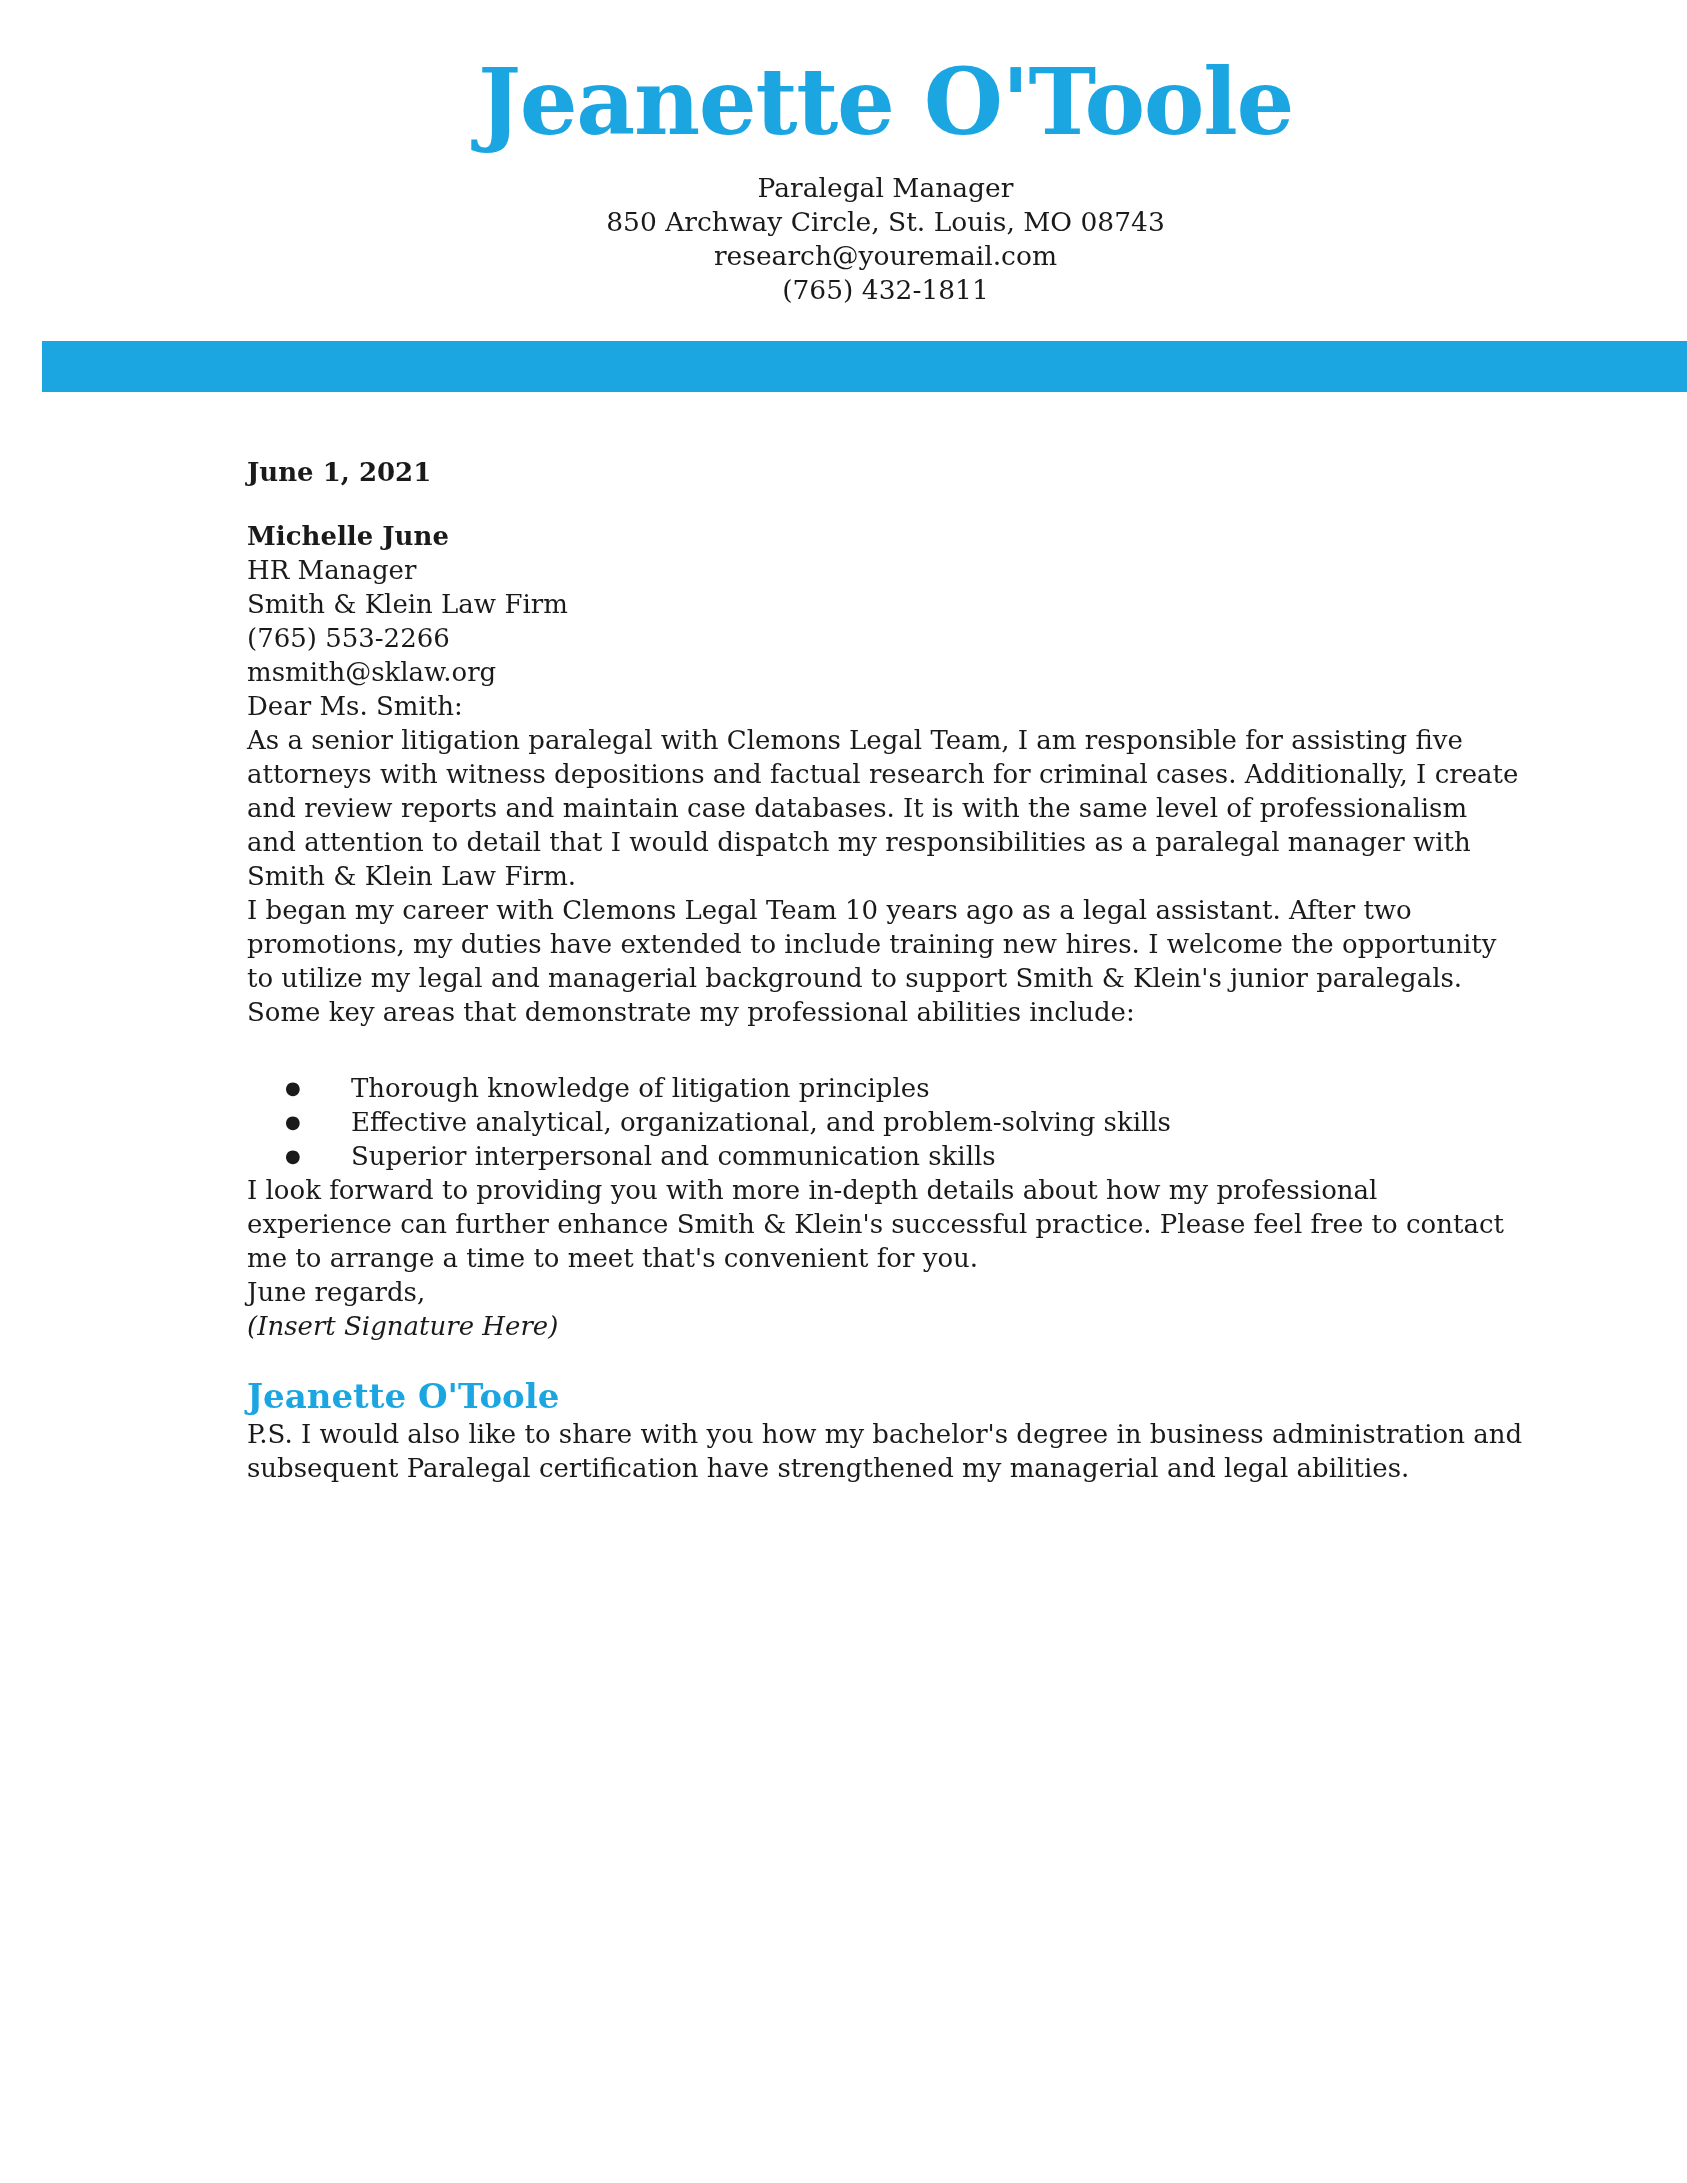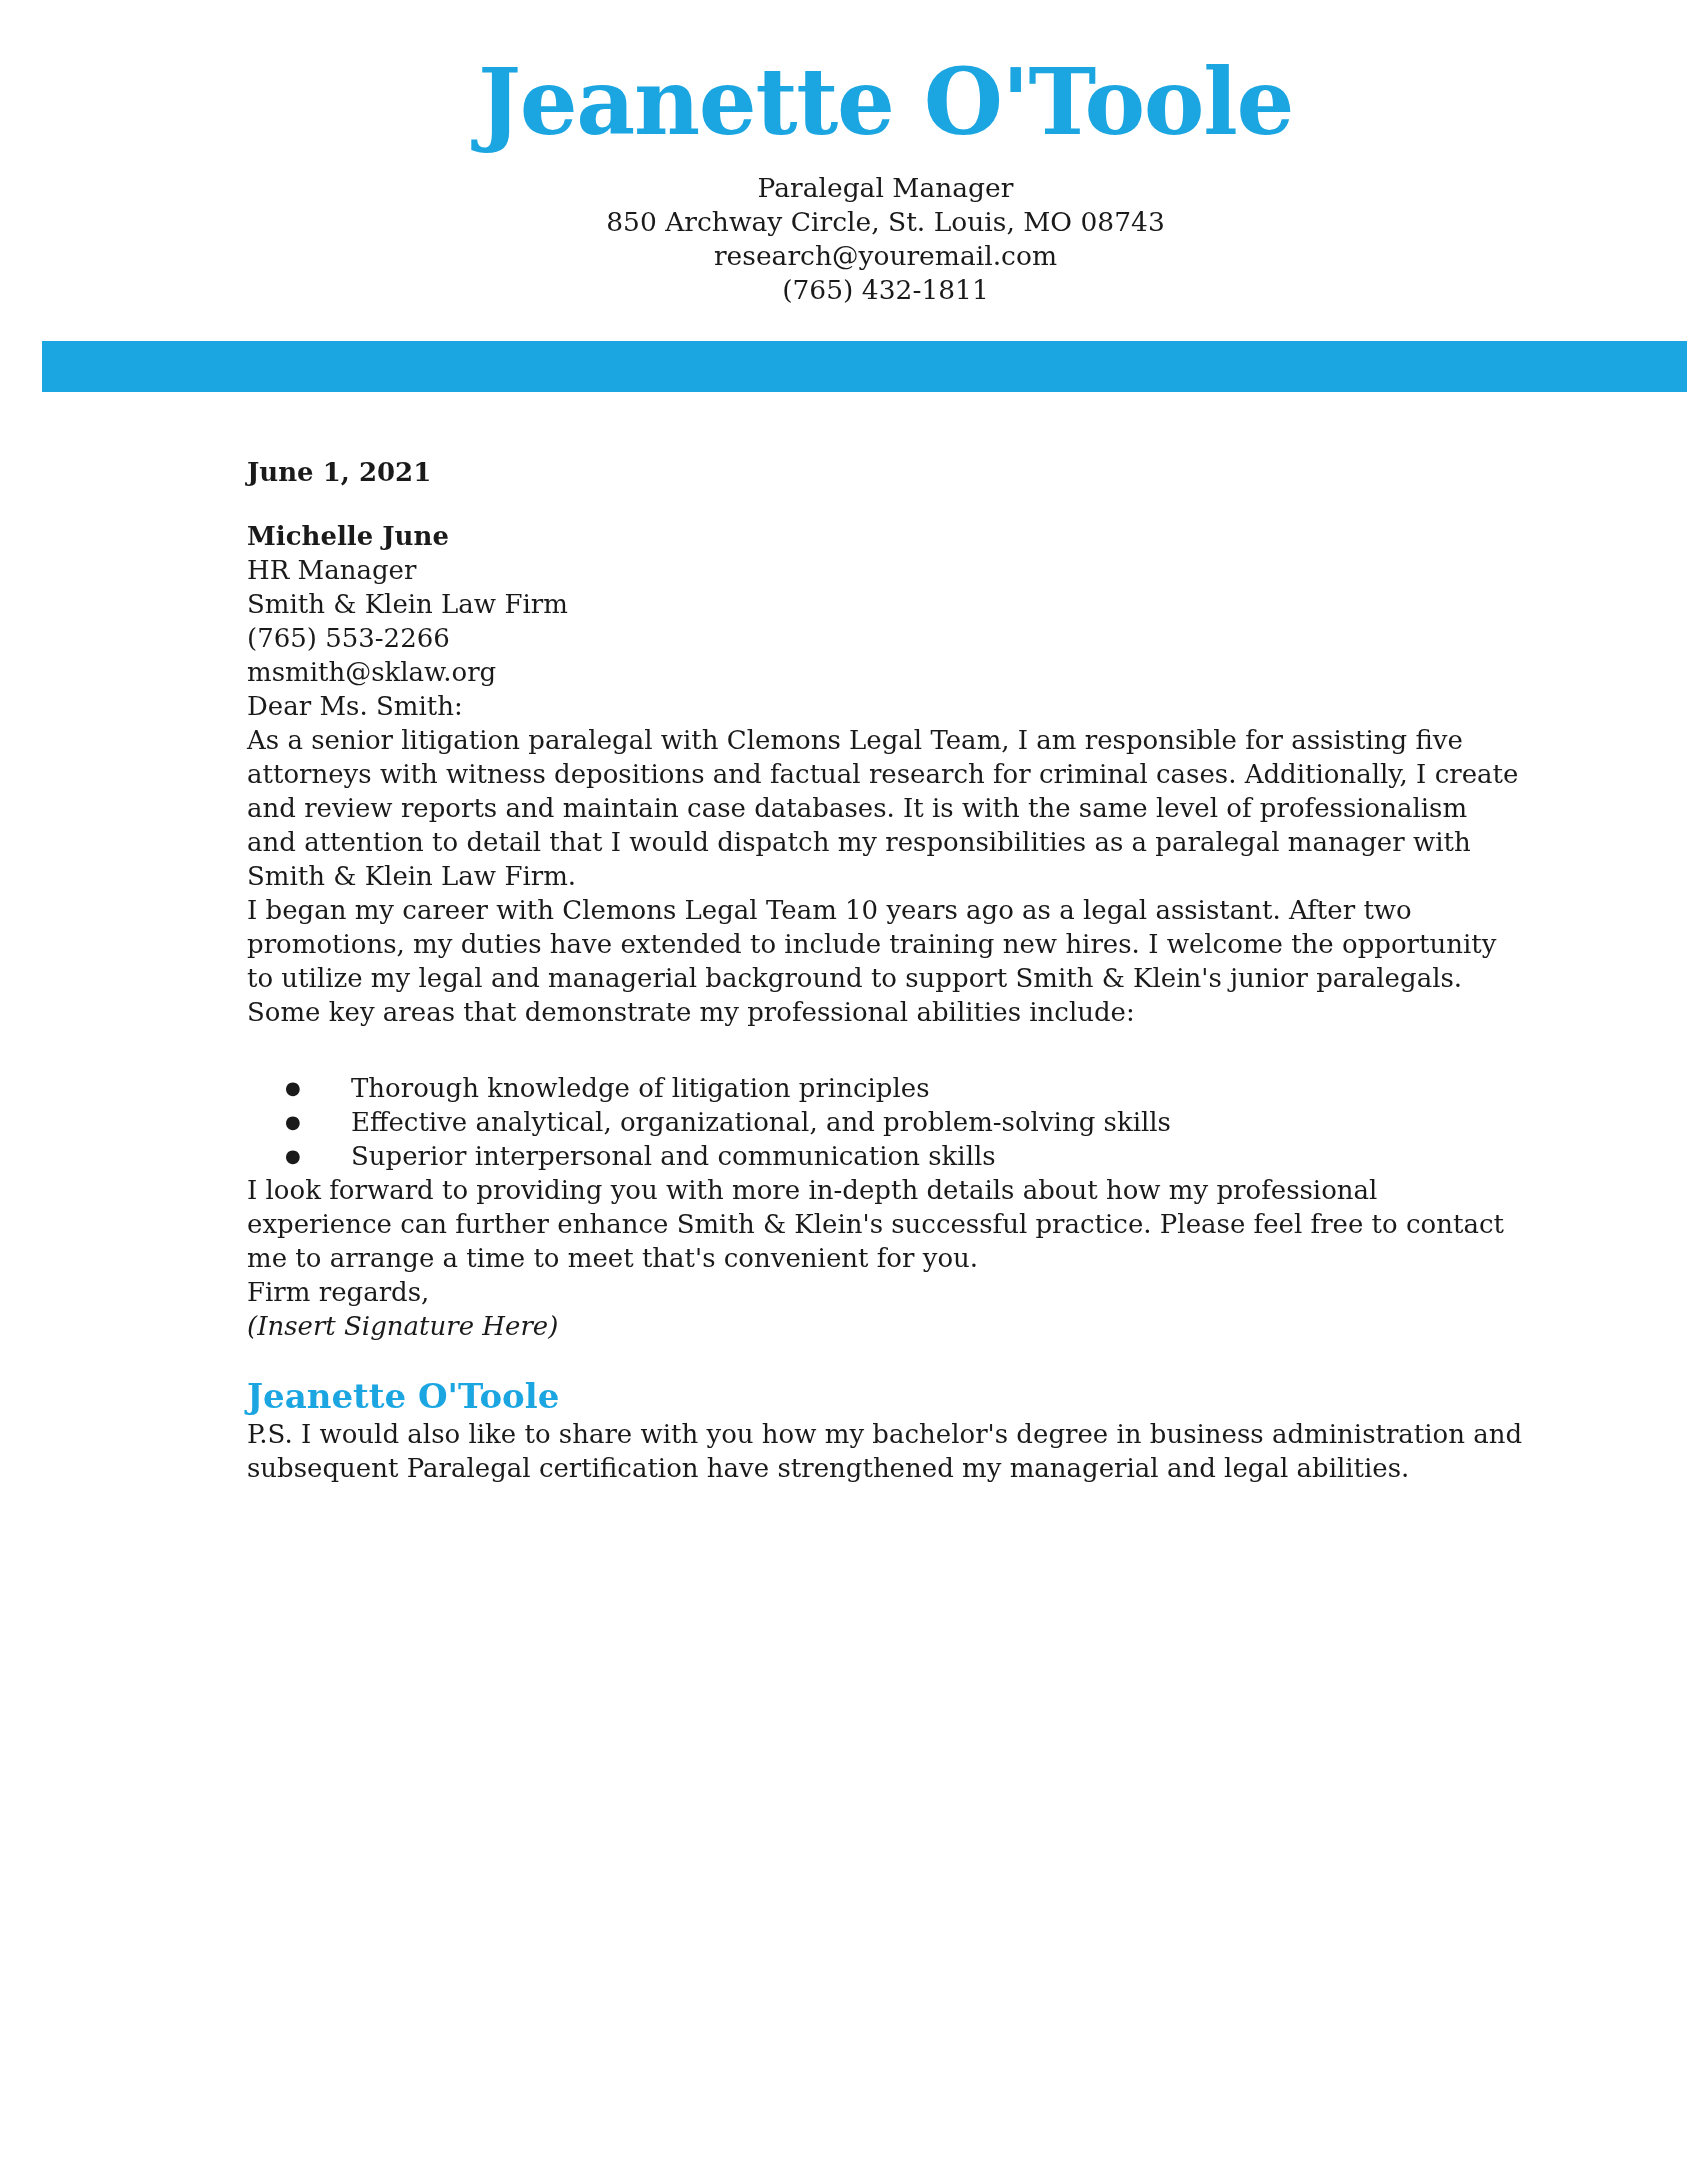--- a/index.html
+++ b/index.html
@@ -112,7 +112,7 @@
 
     <p class="para-3">I look forward to providing you with more in-depth details about how my professional experience can further enhance Smith &amp; Klein's successful practice. Please feel free to contact me to arrange a time to meet that's convenient for you.</p>
 
-    <p class="closing">Firm regards,</p>
+    <p class="closing">June regards,</p>
 
     <p class="sig-placeholder italic">(Insert Signature Here)</p>
 

